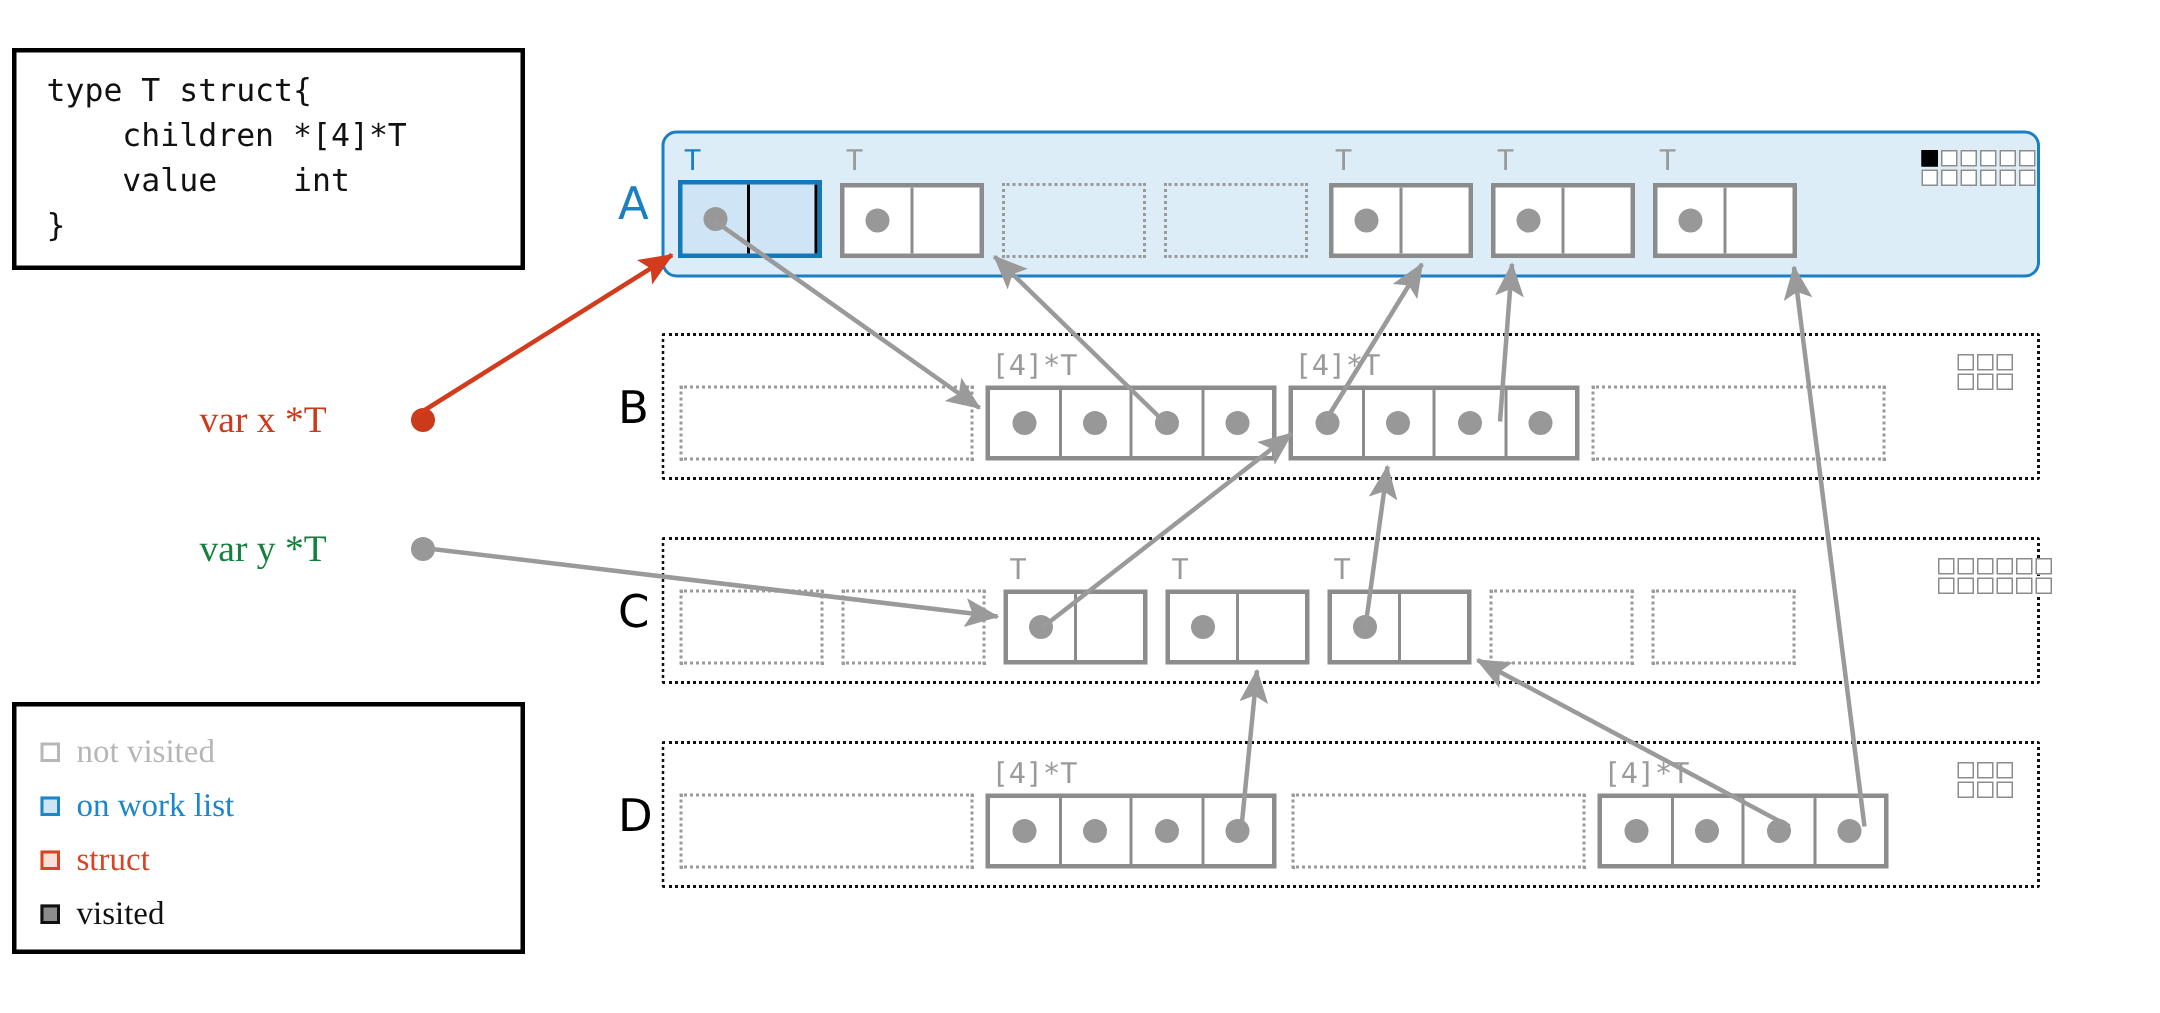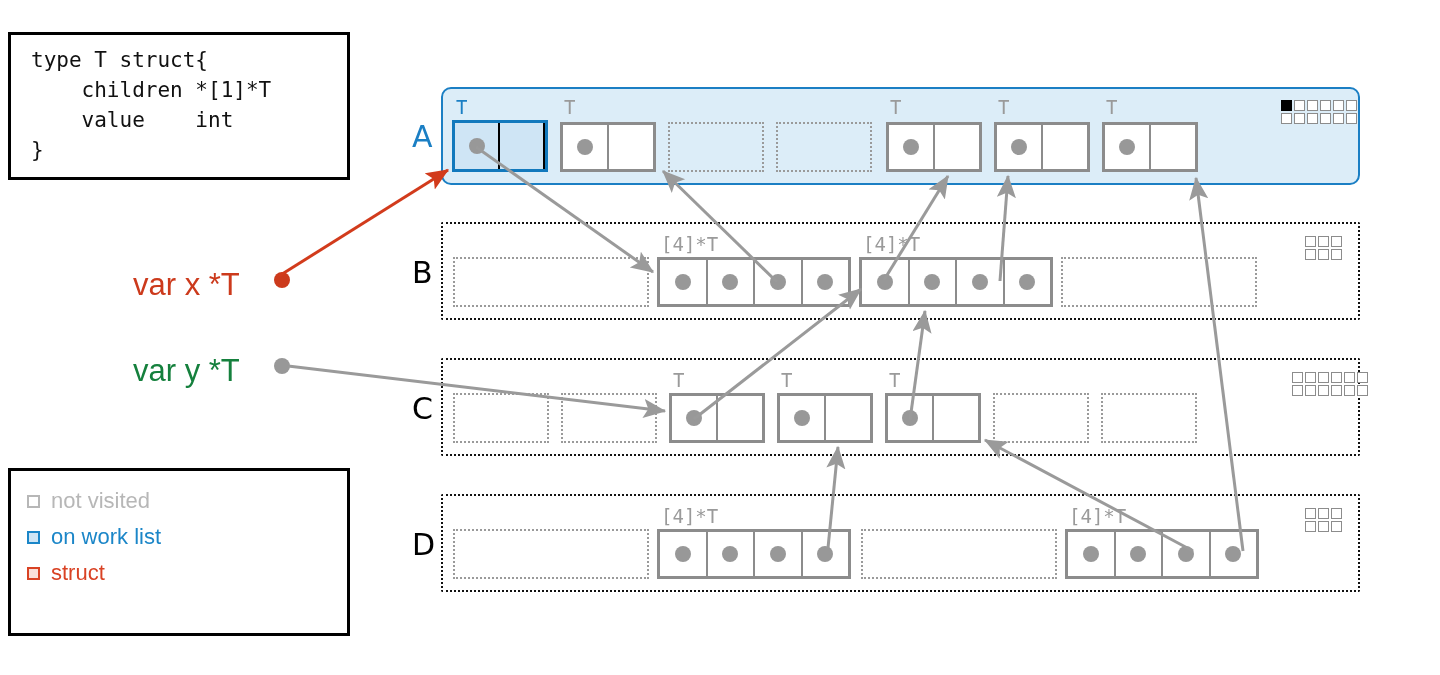--- a/index.html
+++ b/index.html
@@ -165,7 +165,7 @@
 
   <div class="codebox">
     <pre>type T struct{
-    children *[1]*T
+    children *[4]*T
     value    int
 }</pre>
   </div>

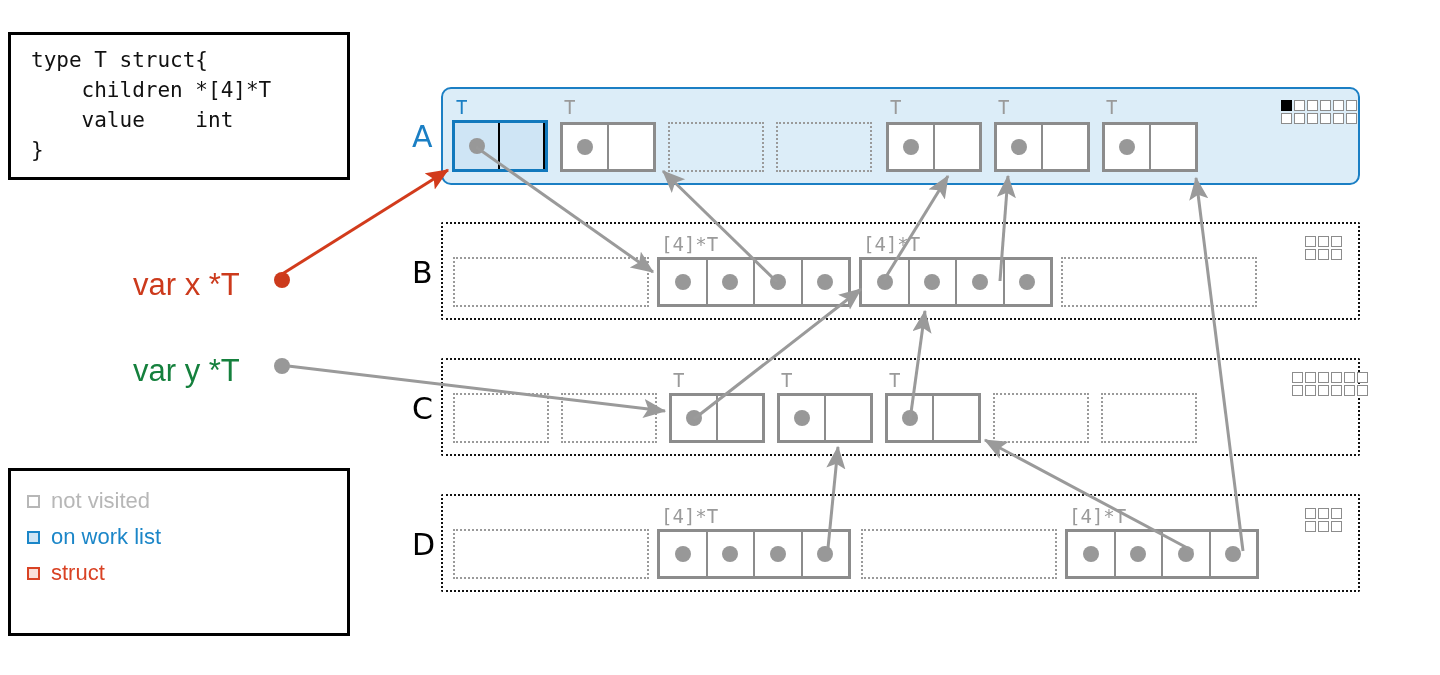--- a/index.html
+++ b/index.html
@@ -60,8 +60,8 @@
   
   .varlabel {
     position: absolute;
-    font-family: Liberation Sans, sans-serif;
-    font-size: 31px;
+    font-family: Liberation Serif, serif;
+    font-size: 25px;
     white-space: nowrap;
   }
   .vardot {

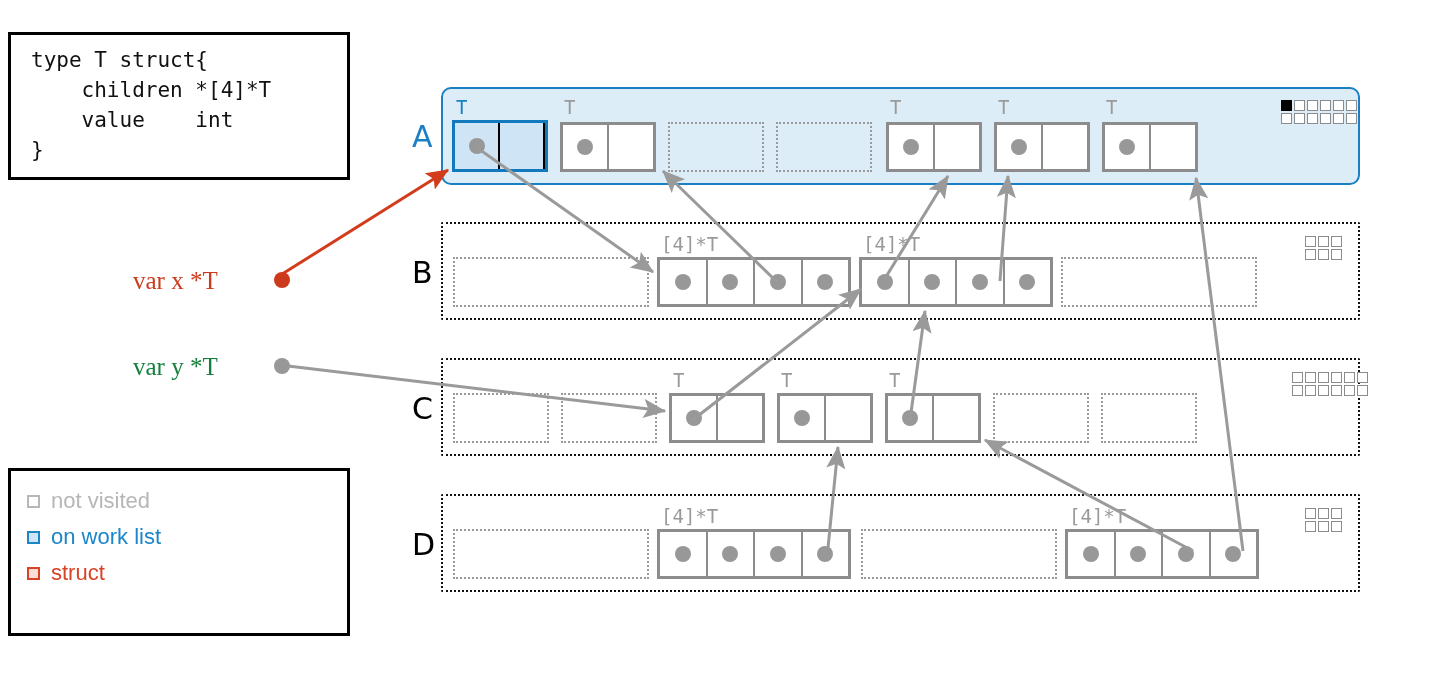--- a/index.html
+++ b/index.html
@@ -47,7 +47,7 @@
     display: flex;
     align-items: center;
     height: 36px;
-    font-family: Liberation Sans, sans-serif;
+    font-family: Liberation Serif, serif;
     font-size: 22px;
   }
   .legend-swatch {

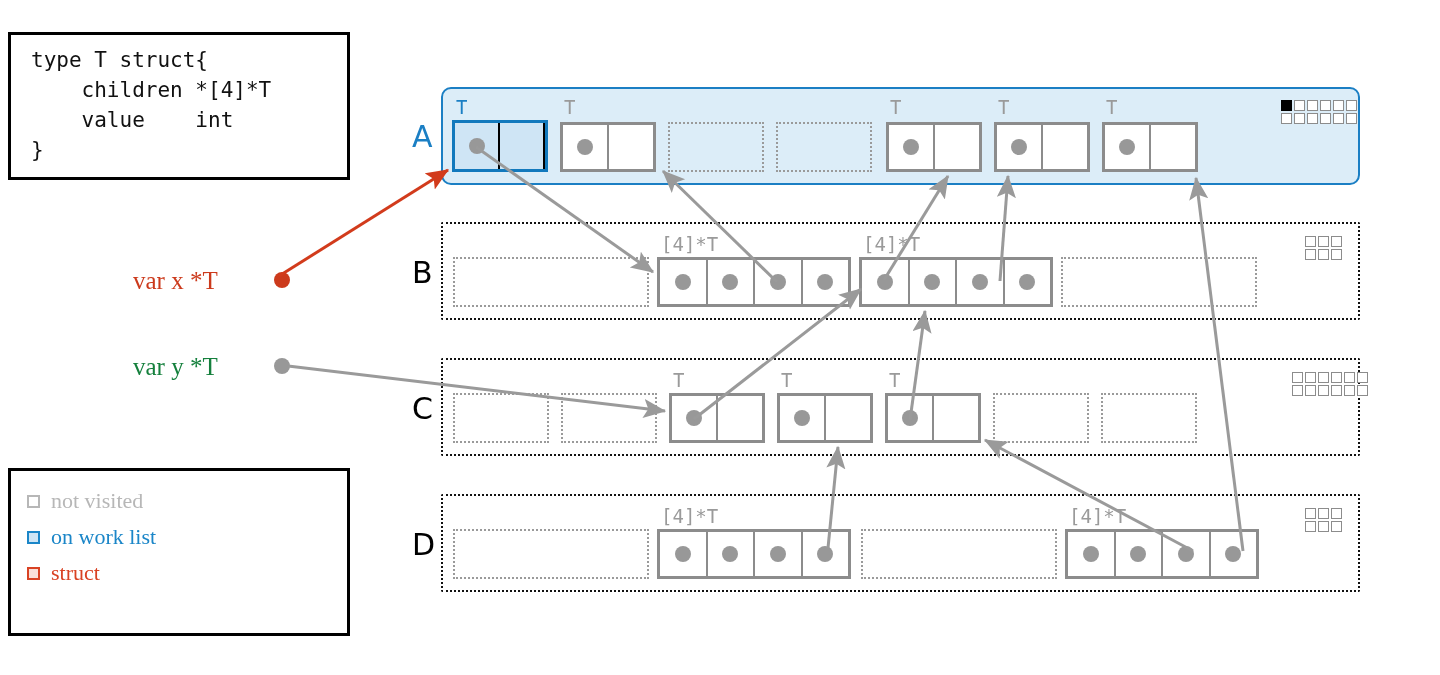--- a/index.html
+++ b/index.html
@@ -182,6 +182,10 @@
     <div class="legend-row" style="color:#d94224">
       <span class="legend-swatch" style="background:#fadfd8"></span>
       <span>struct</span>
+    </div>
+    <div class="legend-row" style="color:#111111">
+      <span class="legend-swatch" style="background:#8c8c8c"></span>
+      <span>visited</span>
     </div>
   </div>
 

